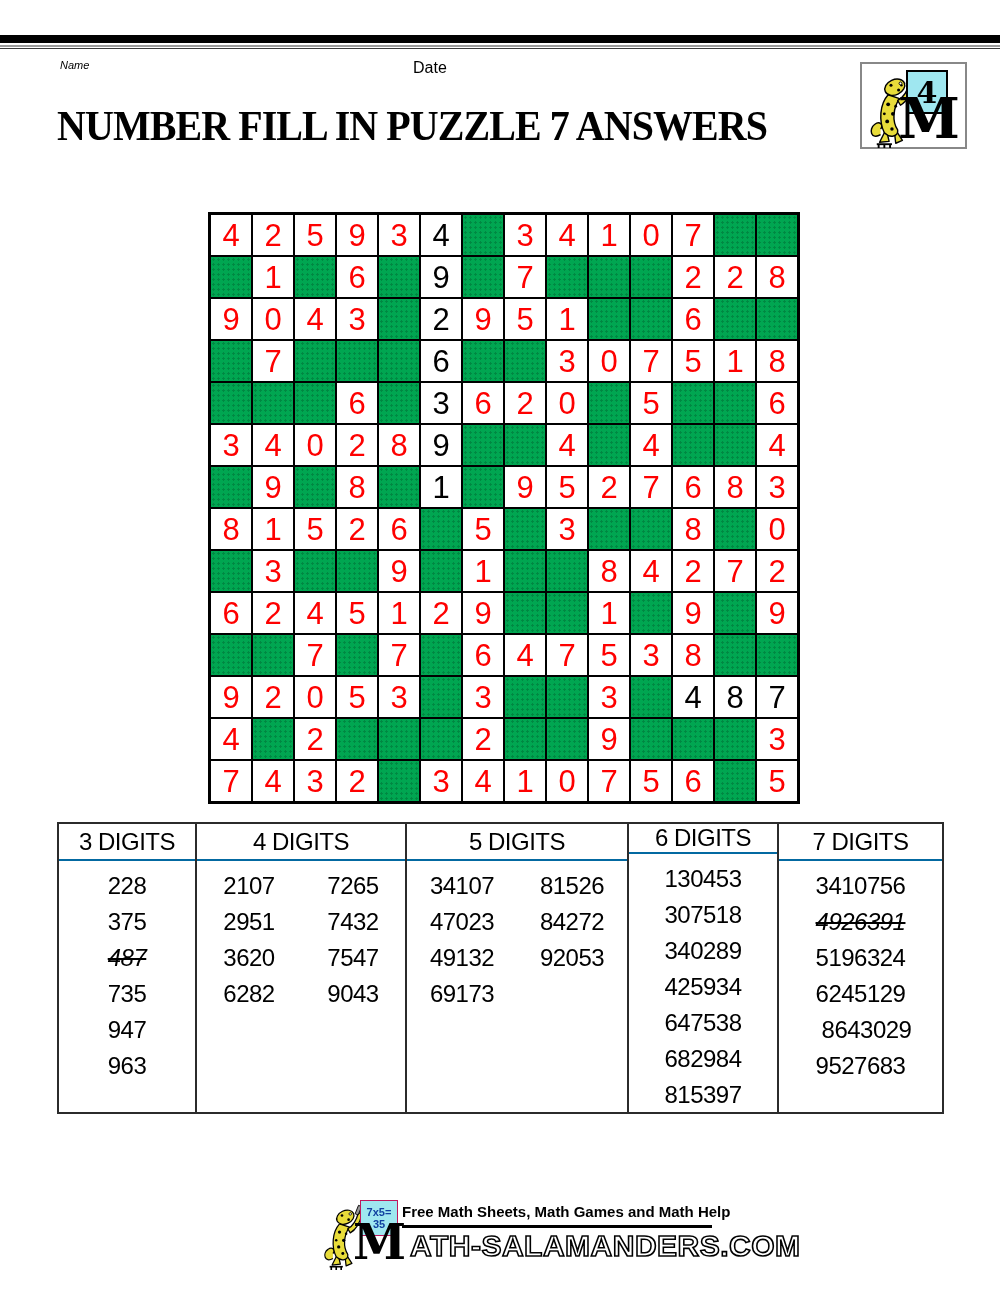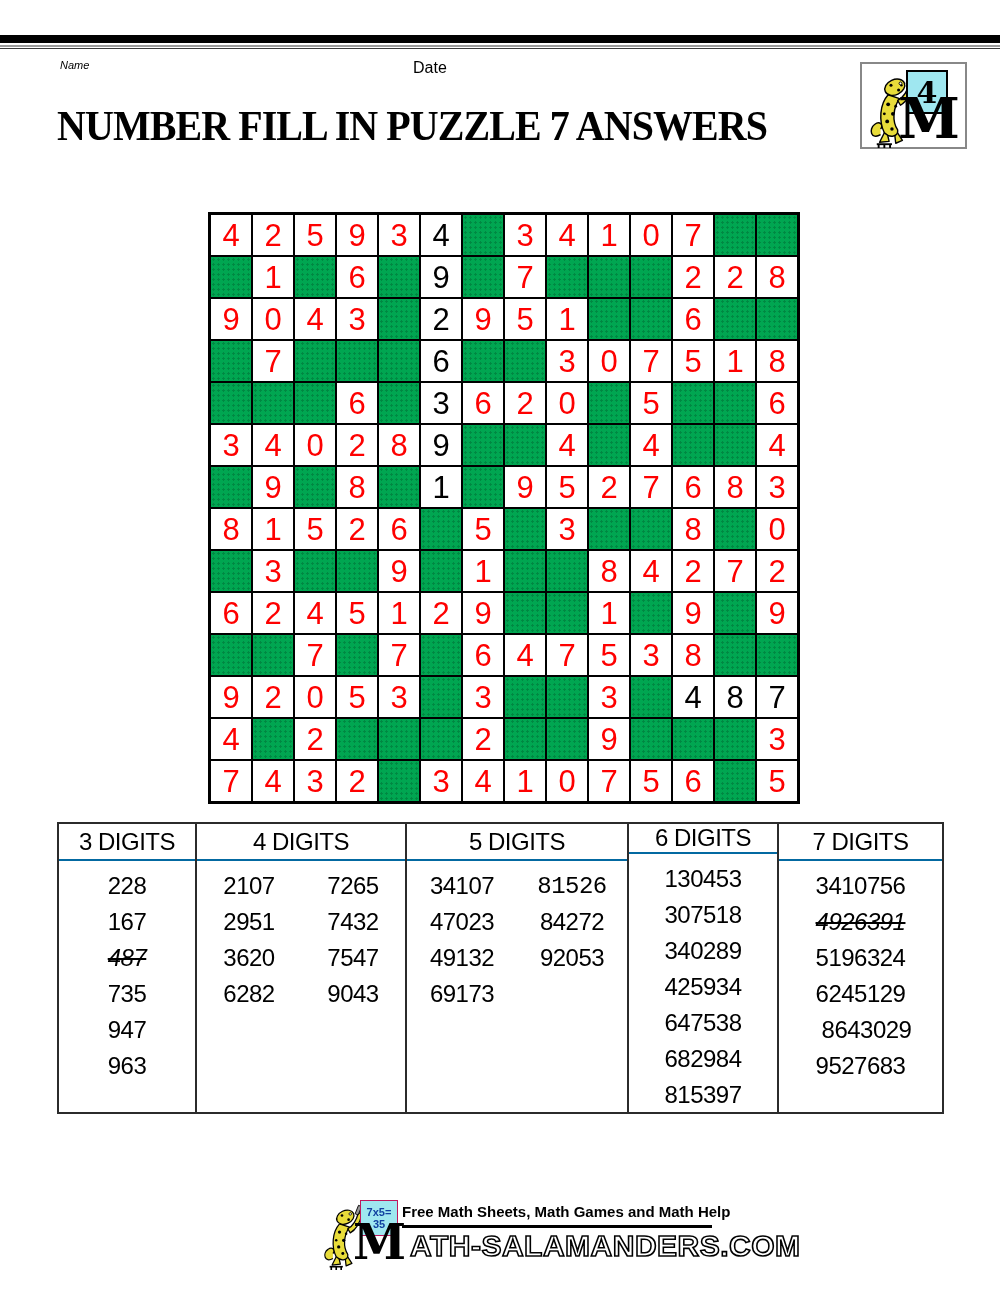--- a/index.html
+++ b/index.html
@@ -366,7 +366,7 @@
       <div class="tbody">
         <div class="trow">
           <div class="tcell" style="width: 50%;">34107</div>
-          <div class="tcell" style="width: 50%; font-family: Liberation Mono, monospace;">81526</div>
+          <div class="tcell" style="width: 50%;">81526</div>
         </div>
         <div class="trow">
           <div class="tcell" style="width: 50%;">47023</div>

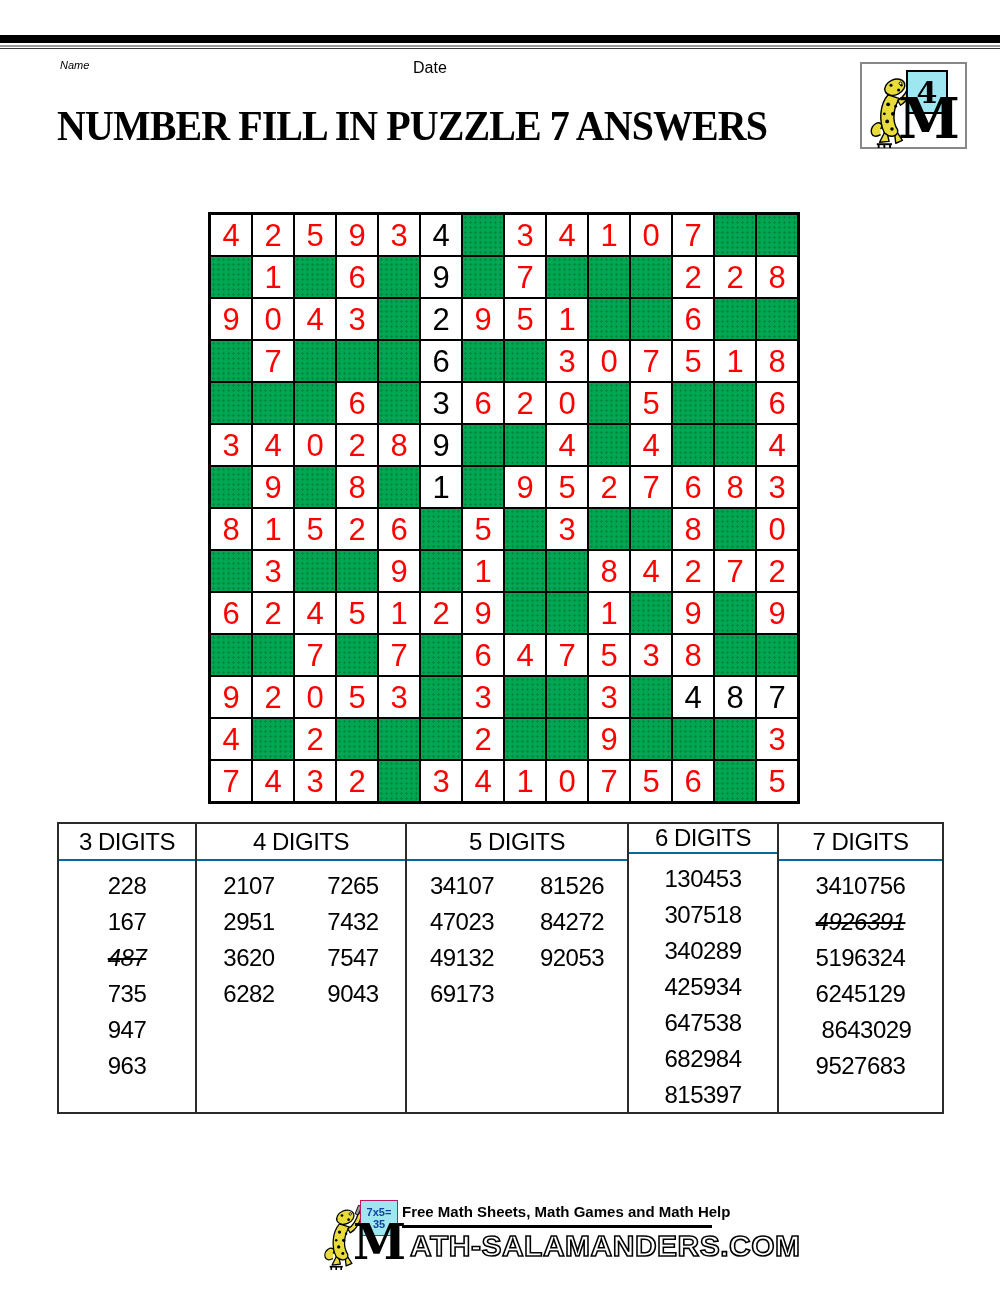--- a/index.html
+++ b/index.html
@@ -324,7 +324,7 @@
           <div class="tcell" style="width: 100%;">228</div>
         </div>
         <div class="trow">
-          <div class="tcell" style="width: 100%;">167</div>
+          <div class="tcell" style="width: 100%;">375</div>
         </div>
         <div class="trow">
           <div class="tcell struck" style="width: 100%; text-align: center;">487</div>

